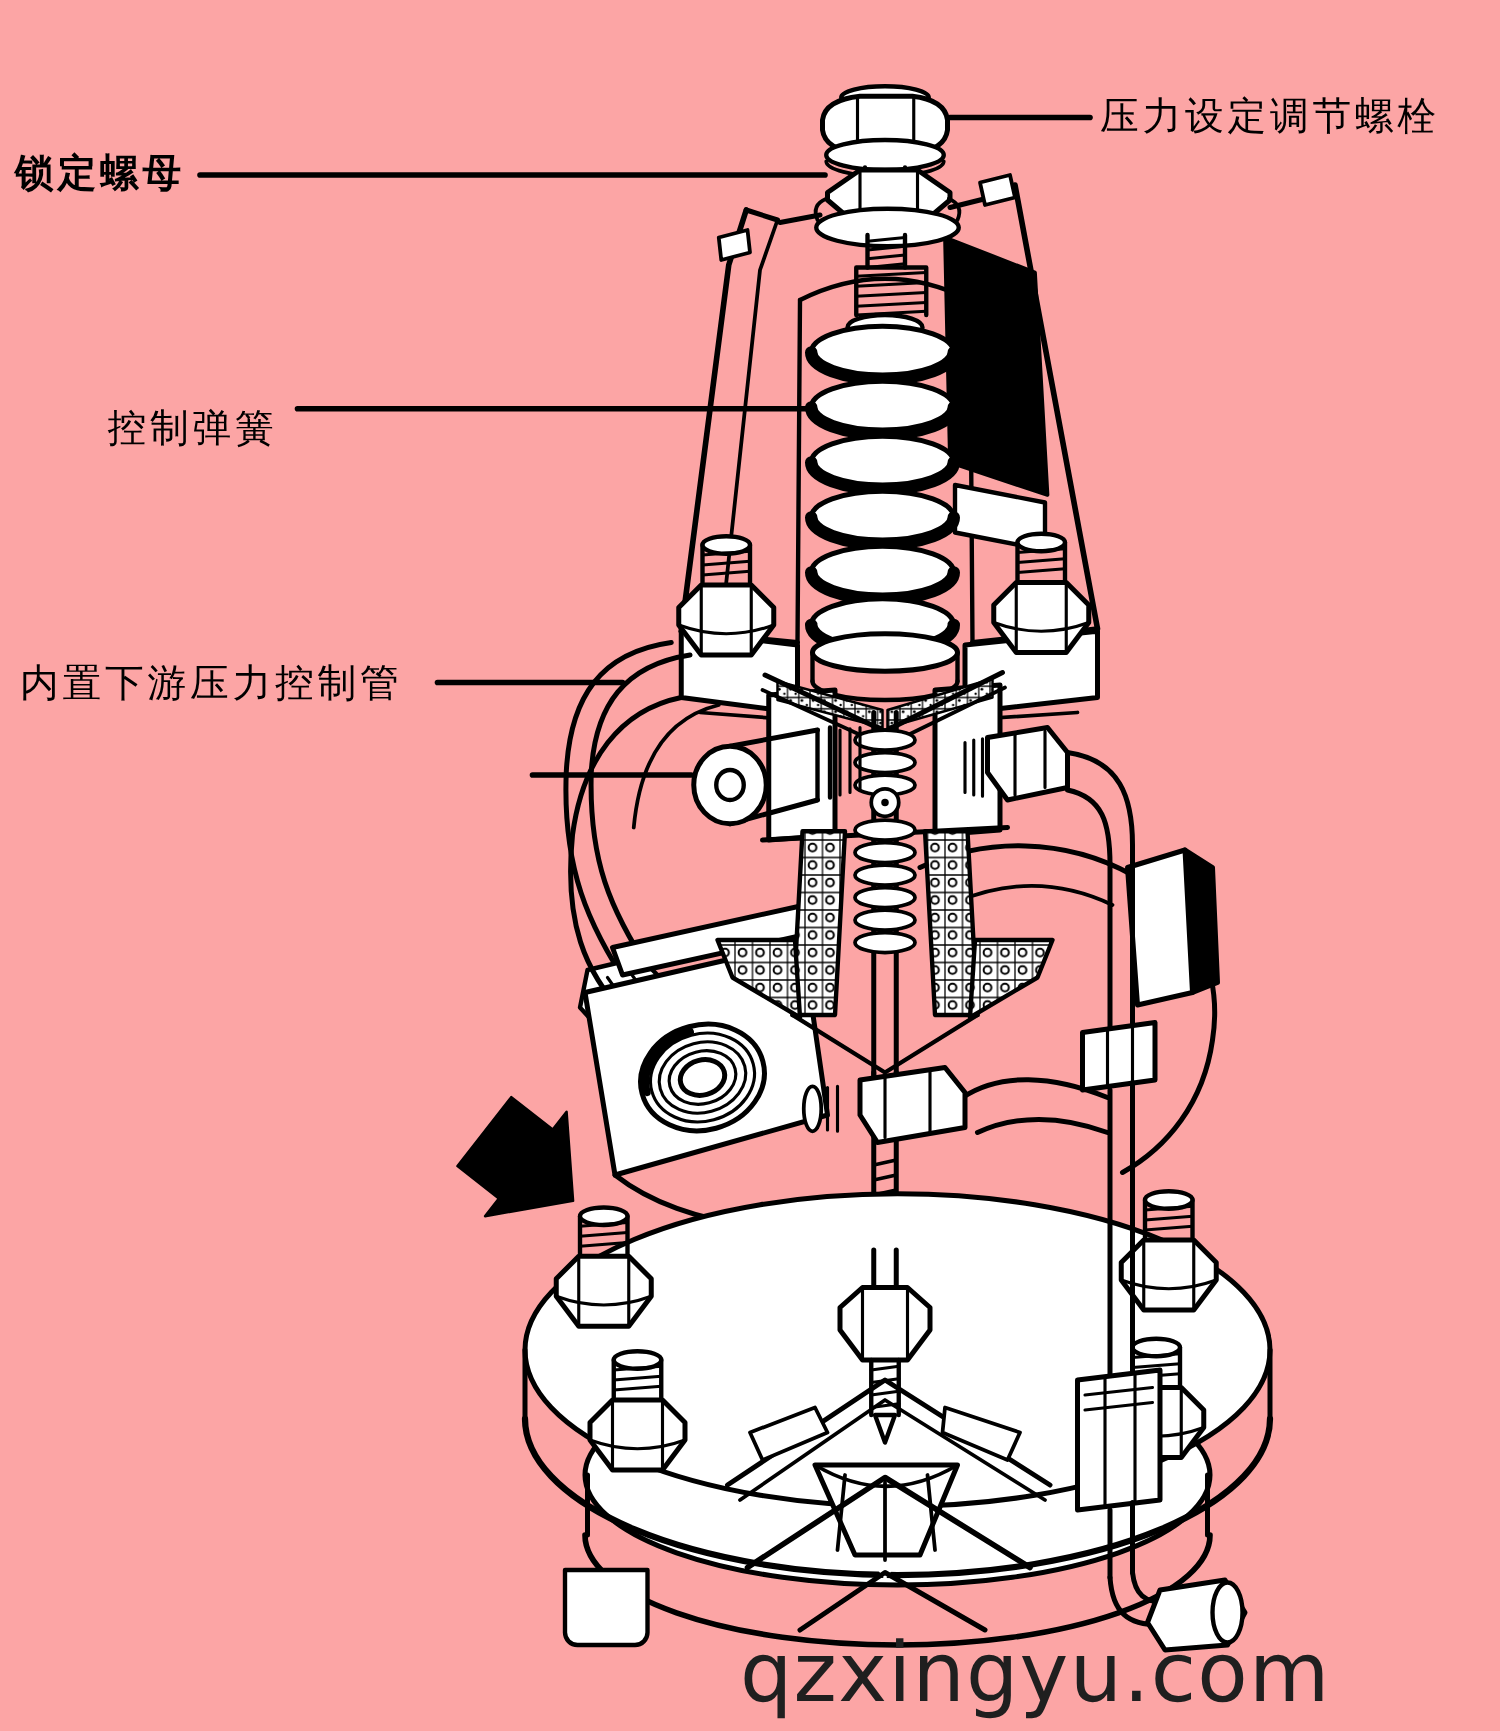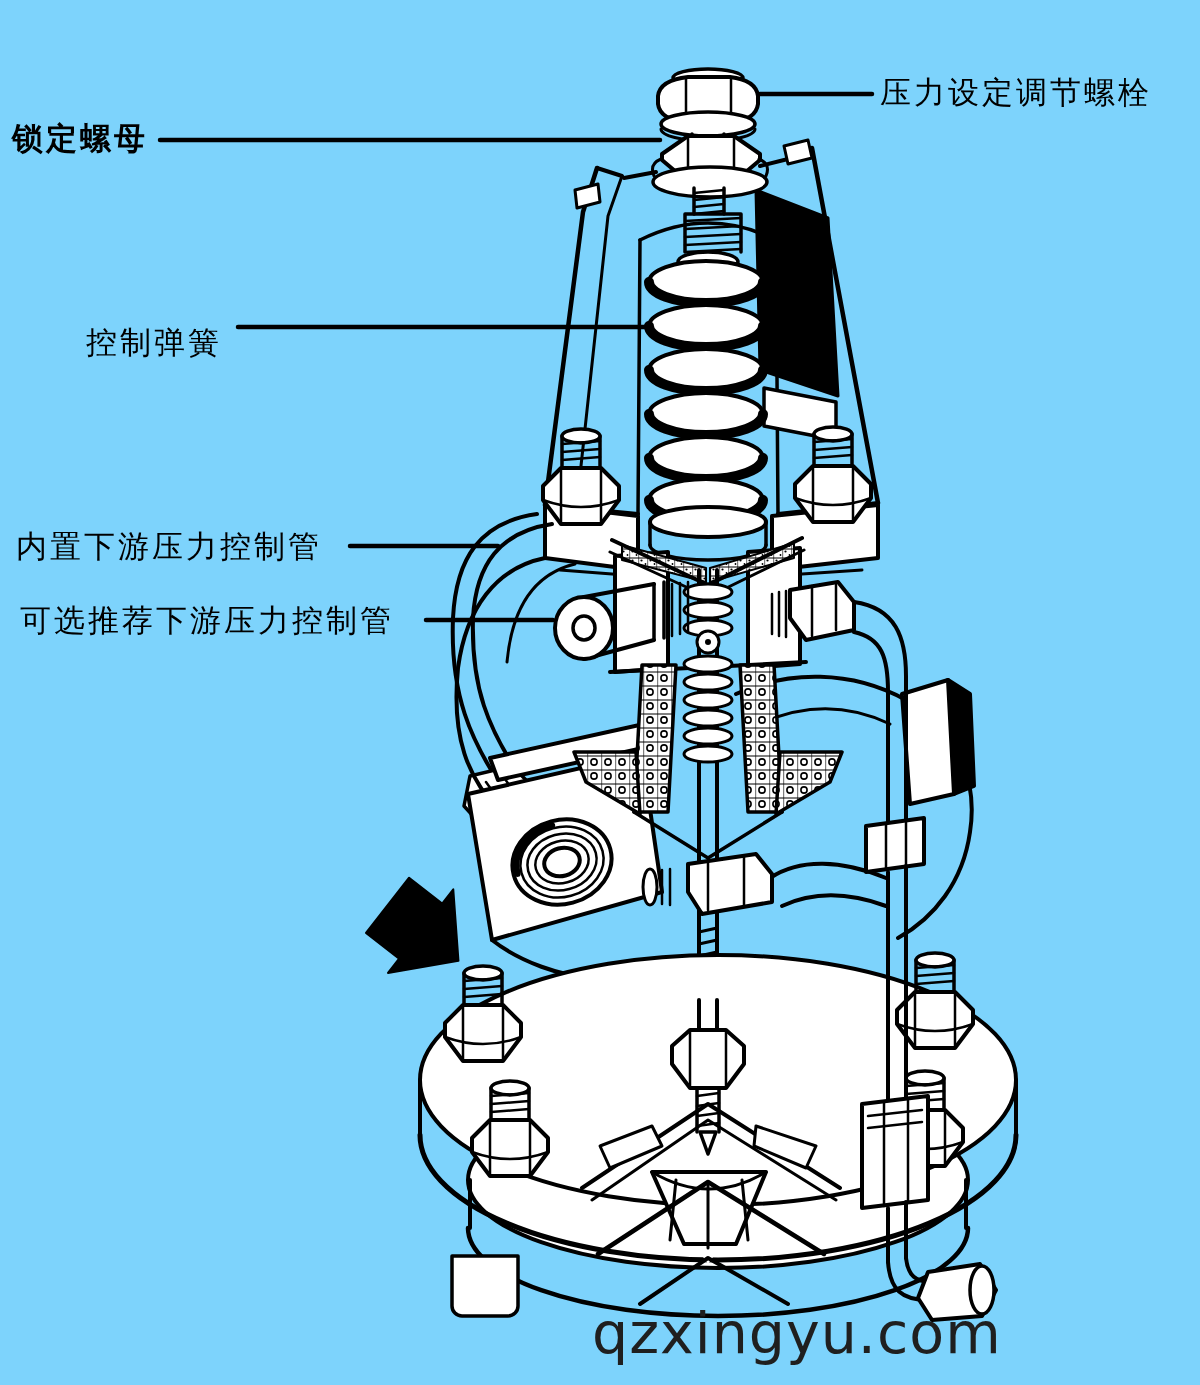--- a/index.html
+++ b/index.html
@@ -6,7 +6,7 @@
   .stage{
     position:relative;
     width:1200px;height:1385px;
-    background:#7dd3fc;
+    background:#fca5a5;
     overflow:hidden;
     font-family:"Liberation Serif","DejaVu Serif",serif;
   }

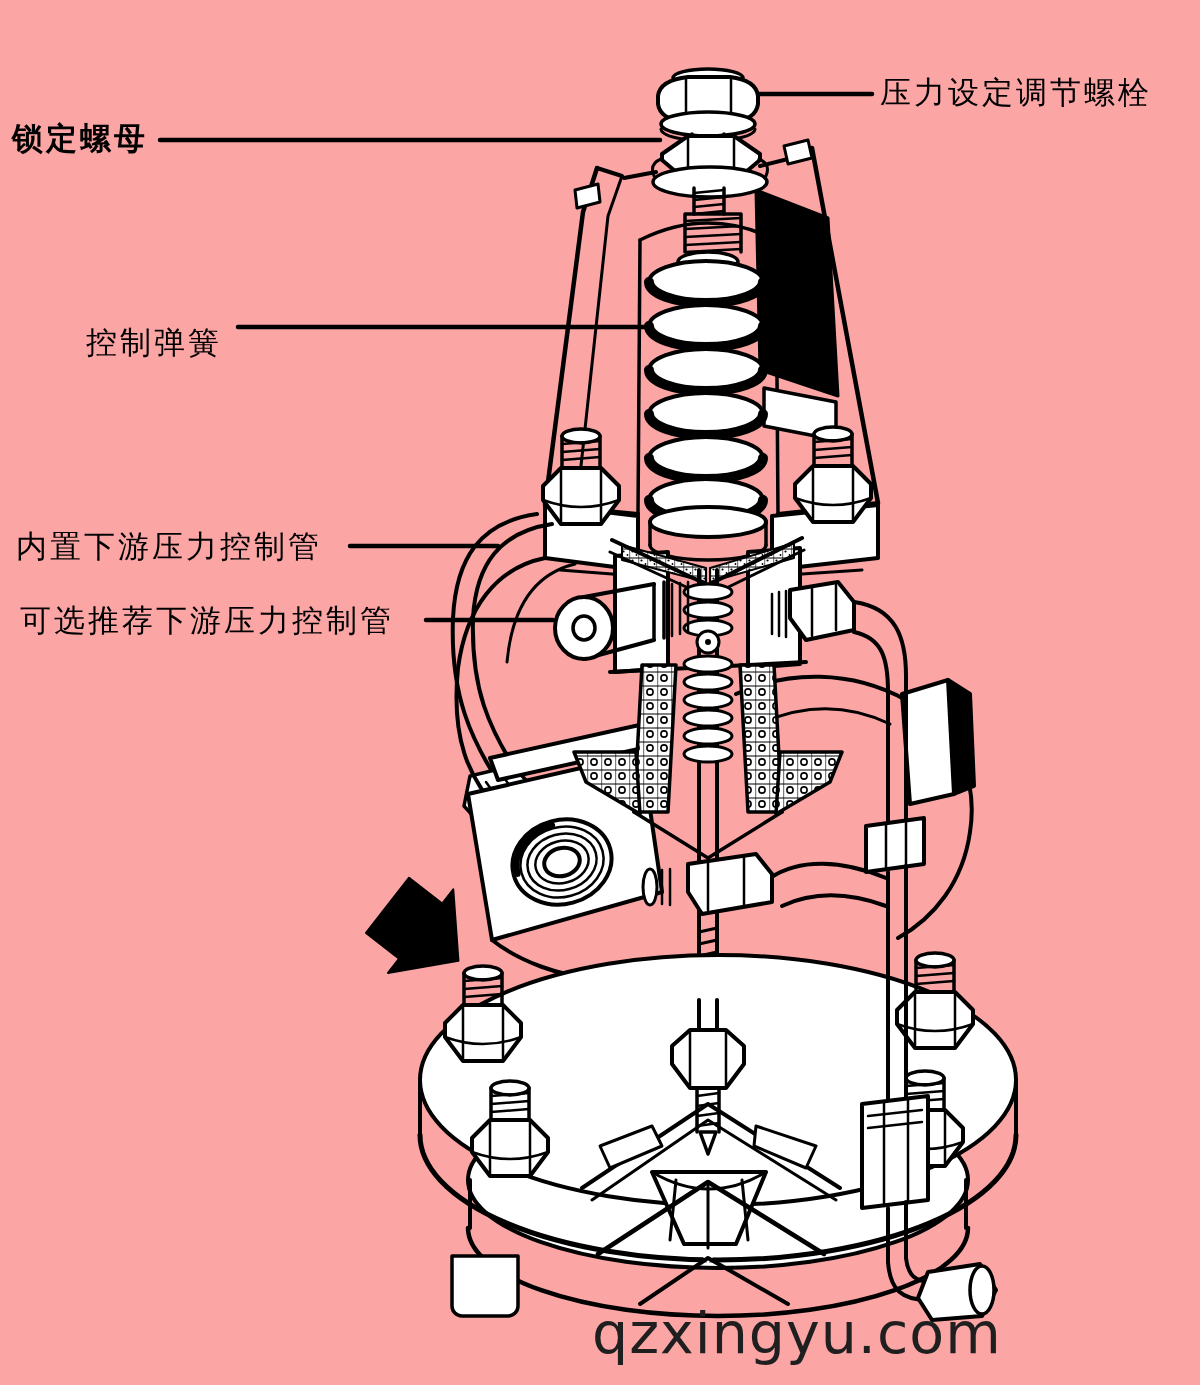--- a/index.html
+++ b/index.html
@@ -290,7 +290,6 @@
 <div class="lbl" style="left:16px;top:528px;">内置下游压力控制管</div>
 
 <div class="lbl" style="left:20px;top:602px;">
-  <span style="display:block;">可选推荐下游压力控制管</span>
 </div>
 
 <div class="watermark">qzxingyu.com</div>

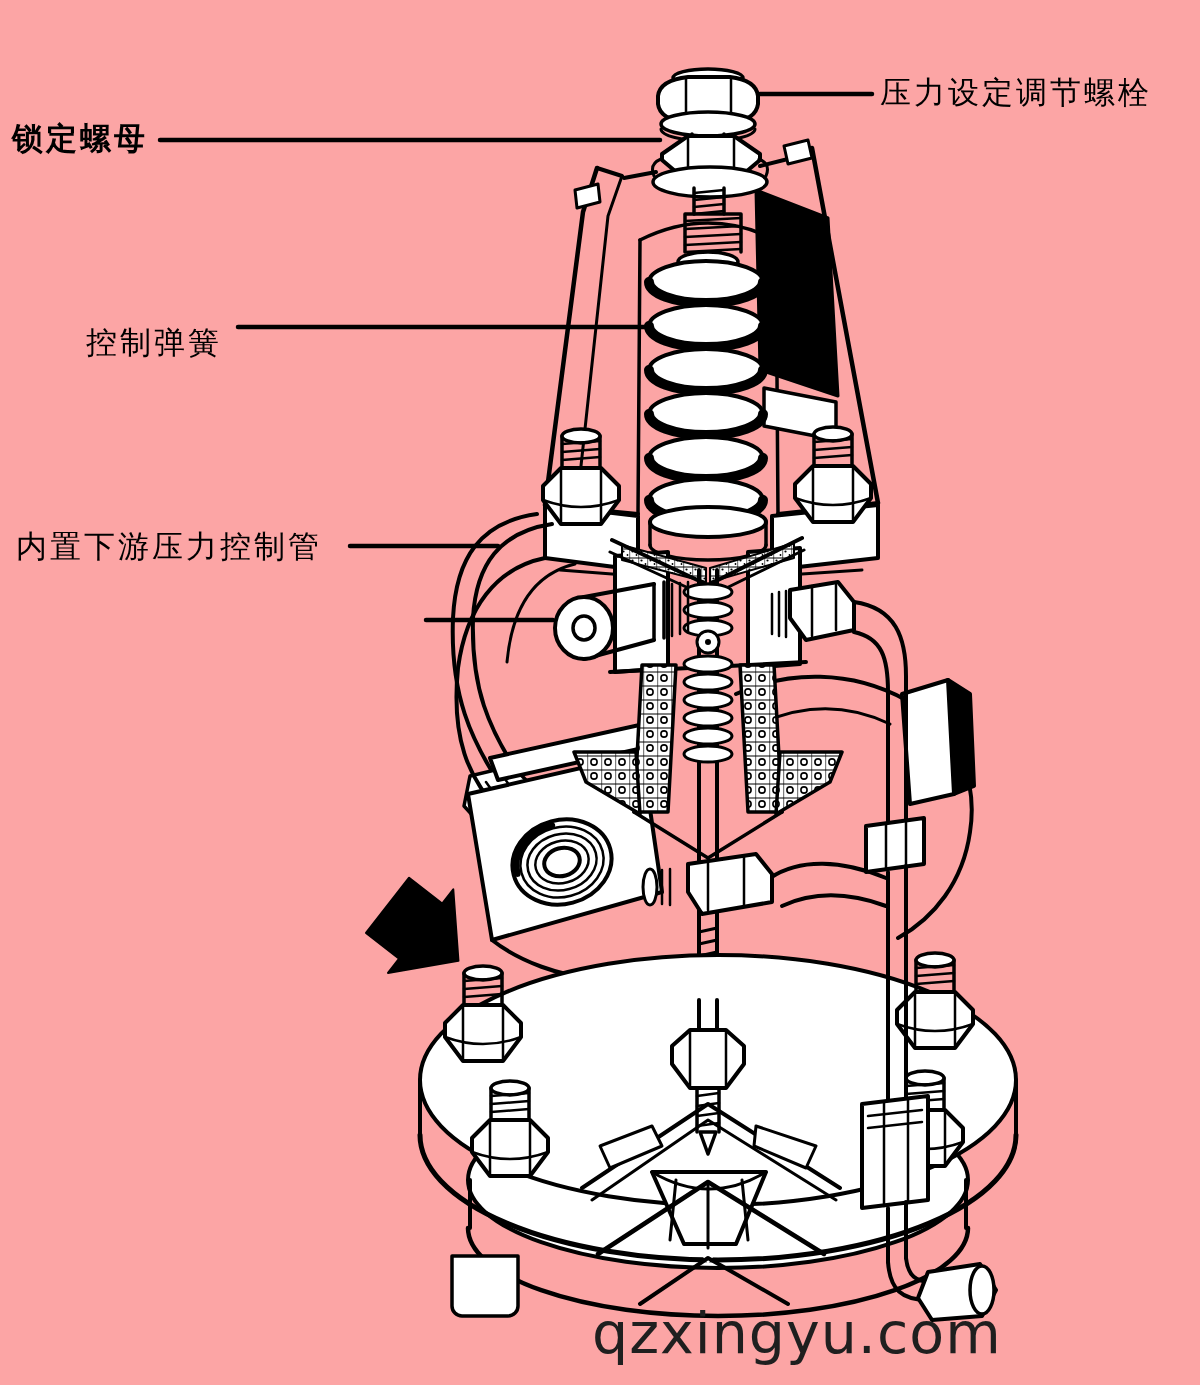--- a/index.html
+++ b/index.html
@@ -23,7 +23,7 @@
     position:absolute;
     left:592px;top:1300px;
     font-family:"DejaVu Sans","Liberation Sans",sans-serif;
-    font-size:57px;
+    font-size:66px;
     letter-spacing:1px;
     color:#1f1f1f;
     white-space:nowrap;

